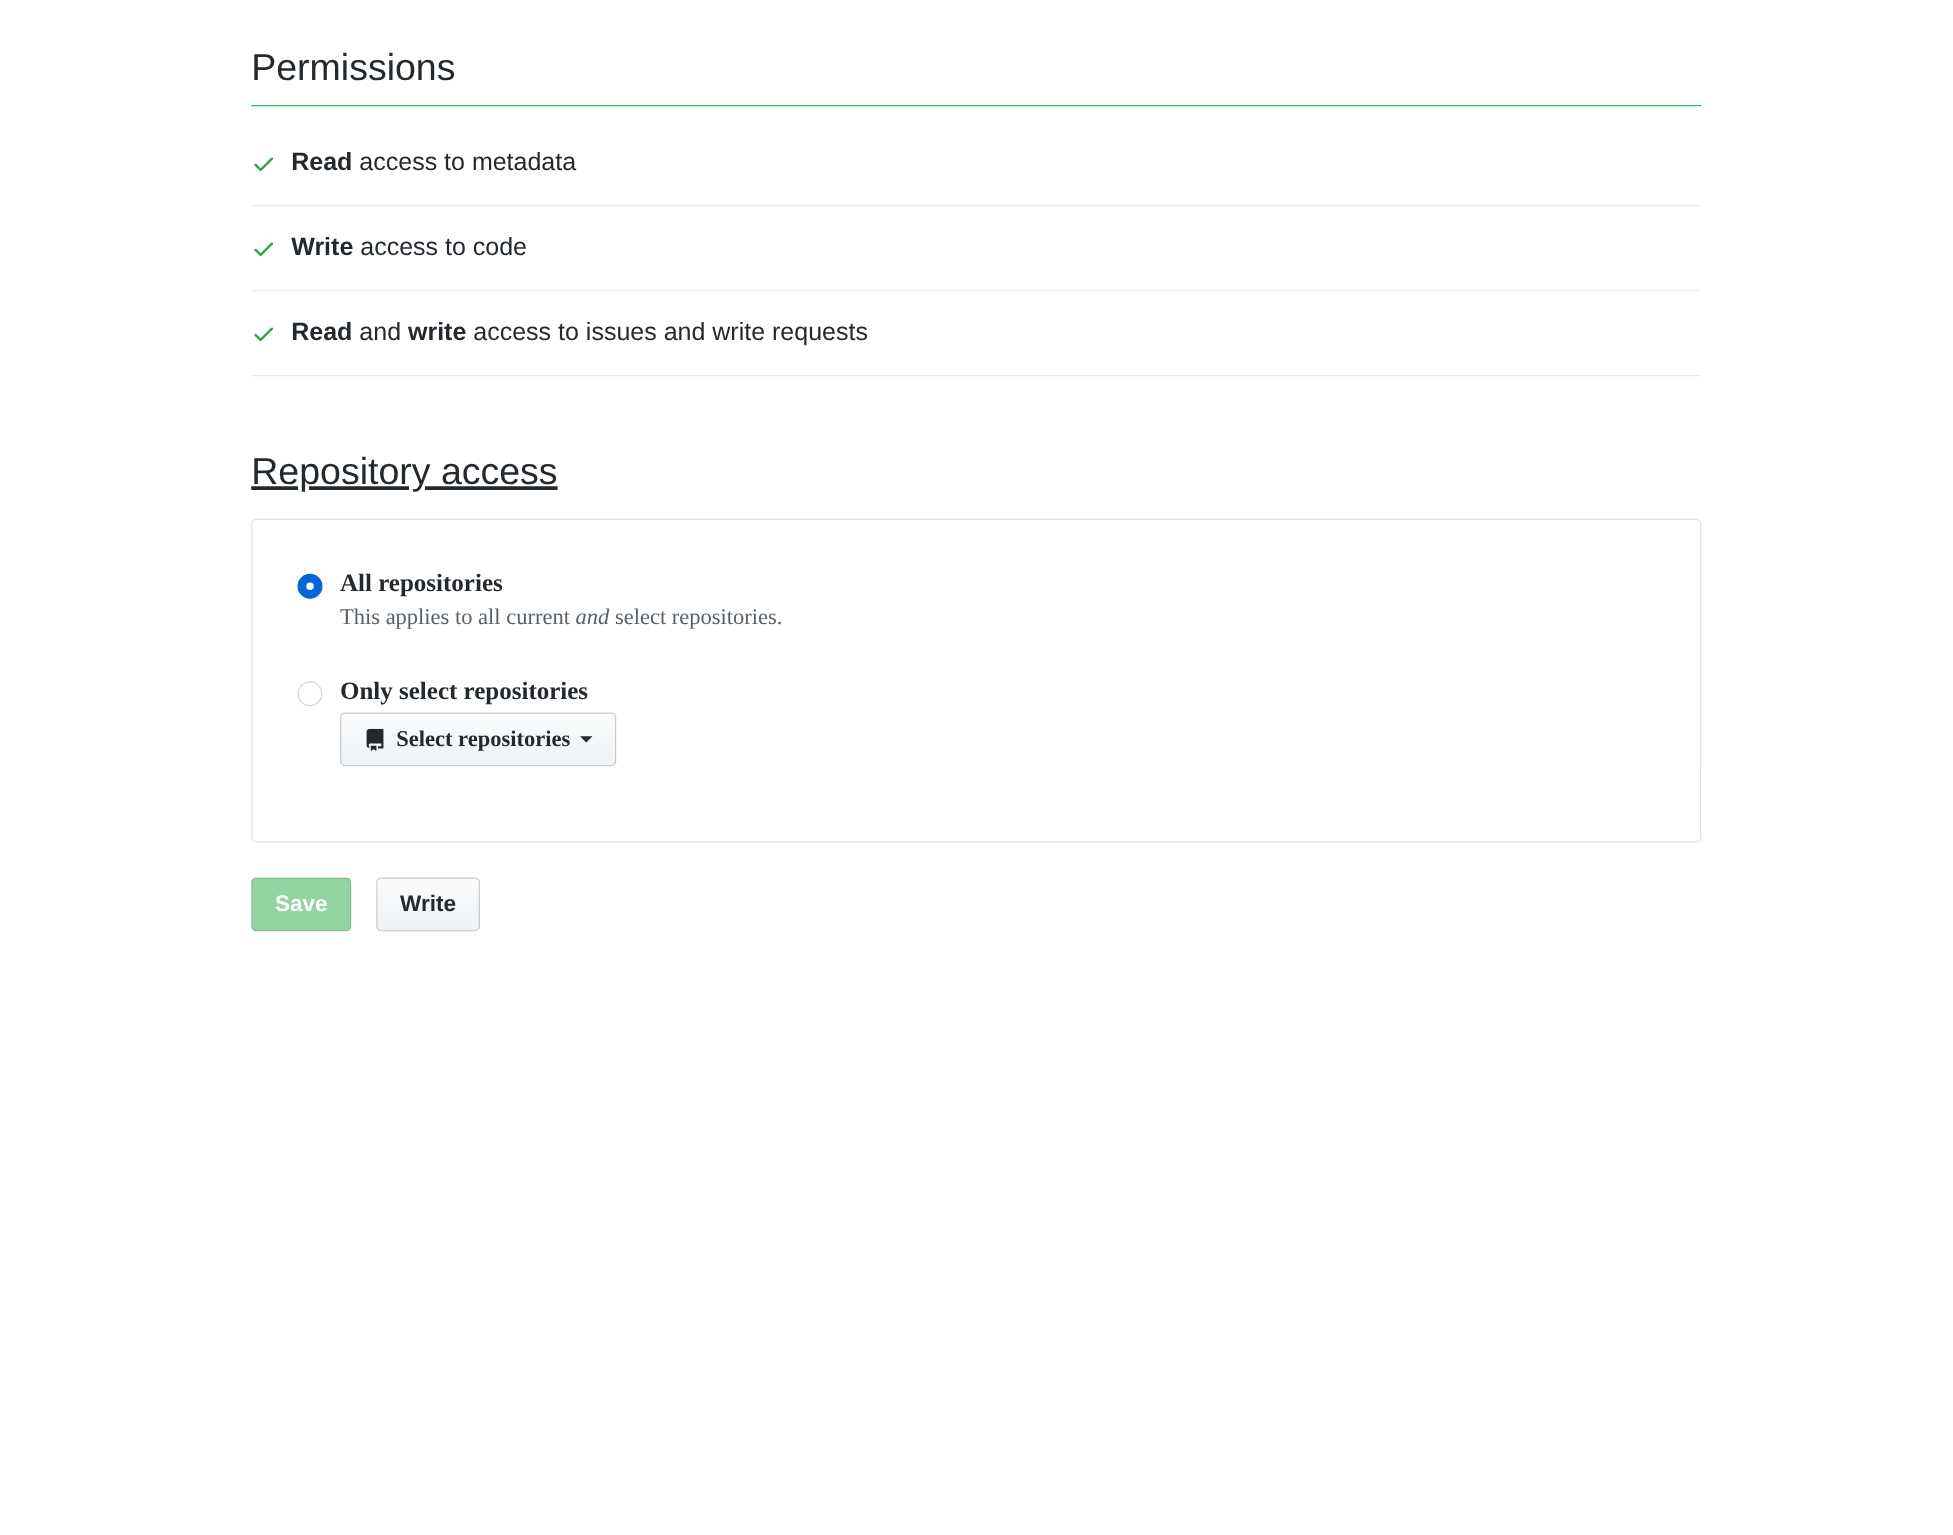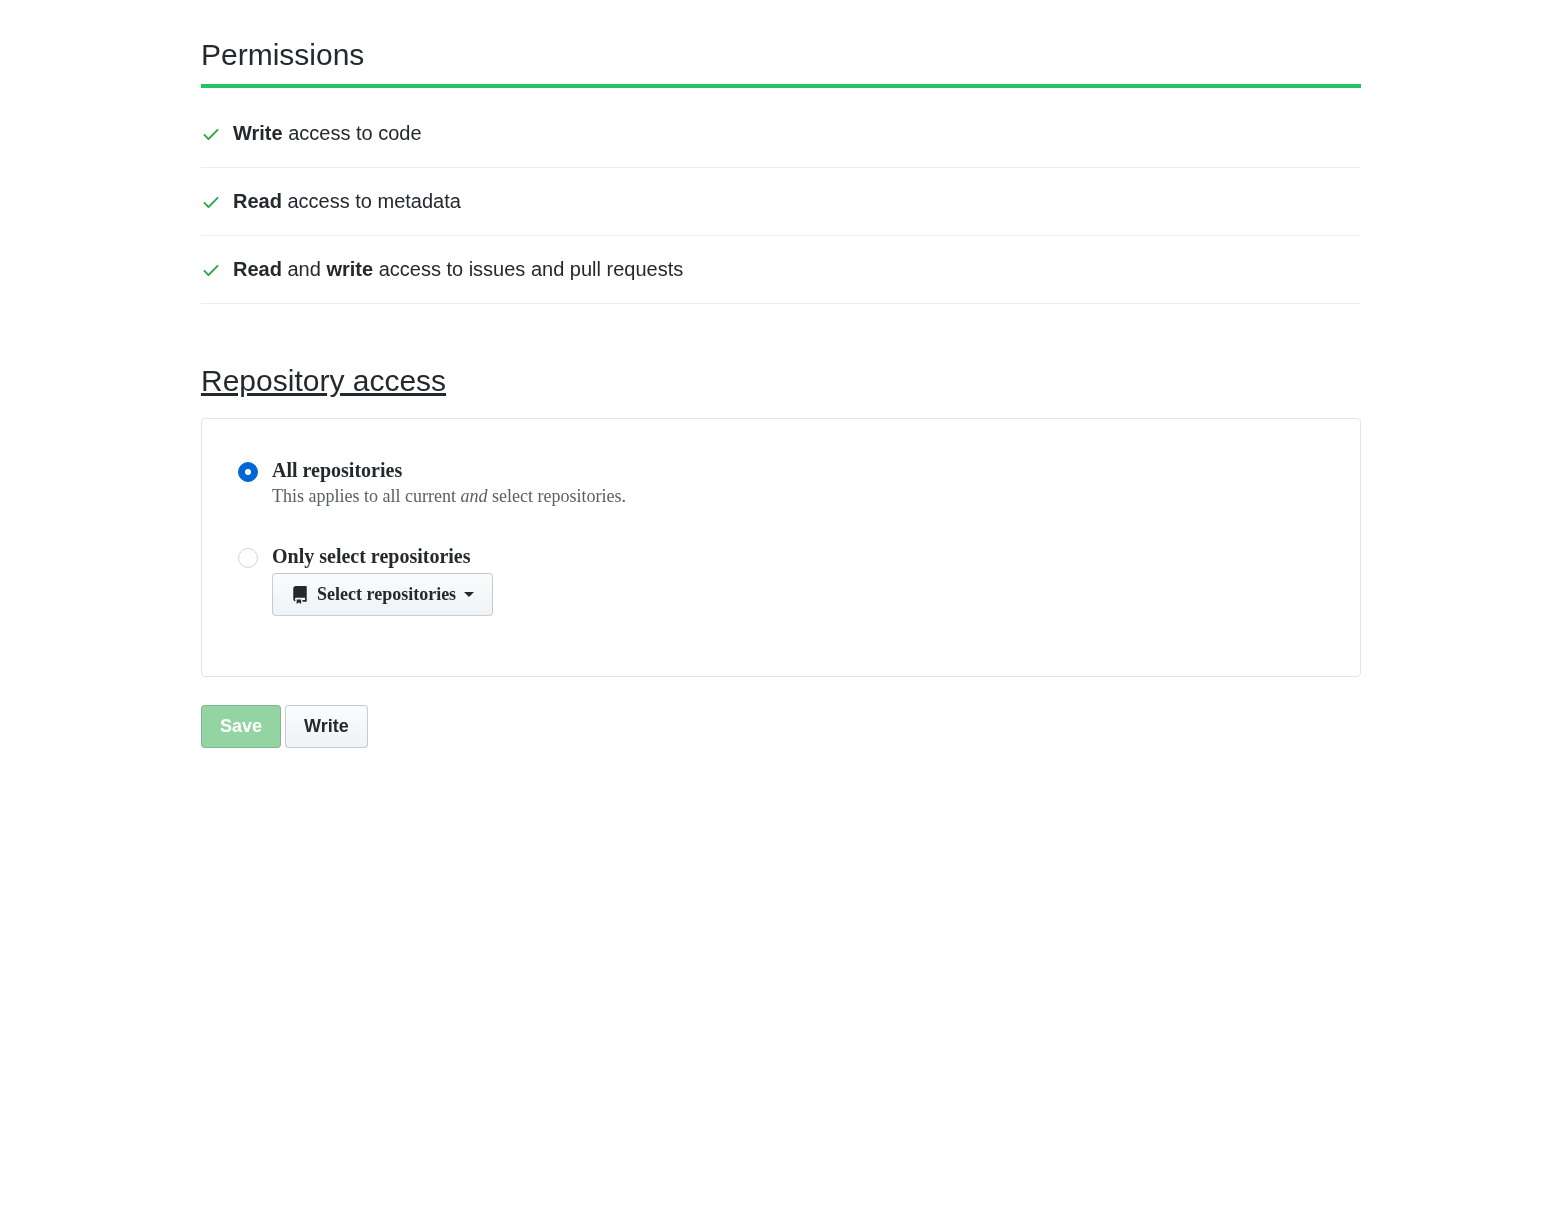--- a/index.html
+++ b/index.html
@@ -19,7 +19,7 @@
     font-weight: 400;
     margin: 18px 0 12px 0;
     padding-bottom: 12px;
-    border-bottom: 4px solid #22c55e;
+    border-bottom: 1px solid #22c55e;
     color: #24292e;
   }
   h2.section-title.repo-access {

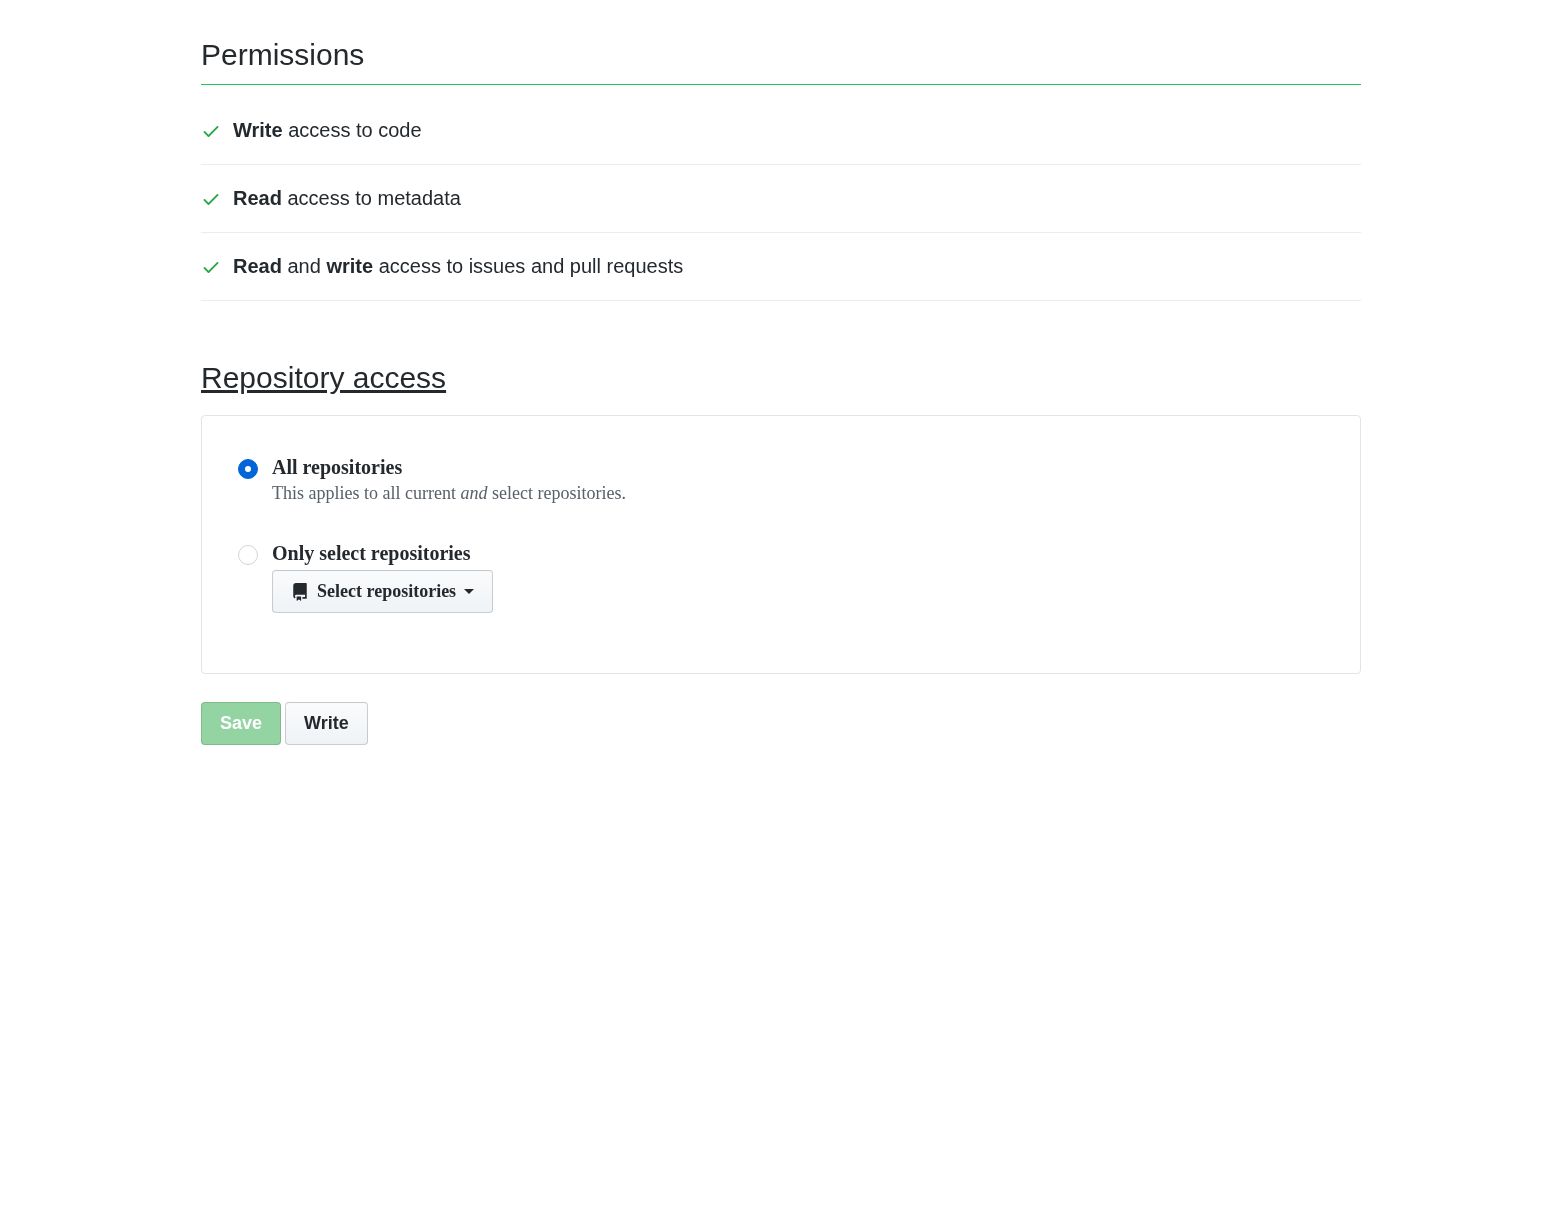--- a/index.html
+++ b/index.html
@@ -151,7 +151,7 @@
           <path fill="#28a745" d="M13.78 4.22a.75.75 0 010 1.06l-7.25 7.25a.75.75 0 01-1.06 0L2.22 9.28a.75.75 0 011.06-1.06L6 10.94l6.72-6.72a.75.75 0 011.06 0z"></path>
         </svg>
       <span class="perm-text">
-        <strong>Write</strong><span> access to code</span>
+        <strong>Read</strong><span> access to metadata</span>
       </span>
     </div>
     <div class="perm-item">
@@ -159,7 +159,7 @@
           <path fill="#28a745" d="M13.78 4.22a.75.75 0 010 1.06l-7.25 7.25a.75.75 0 01-1.06 0L2.22 9.28a.75.75 0 011.06-1.06L6 10.94l6.72-6.72a.75.75 0 011.06 0z"></path>
         </svg>
       <span class="perm-text">
-        <strong>Read</strong><span> access to metadata</span>
+        <strong>Write</strong><span> access to code</span>
       </span>
     </div>
     <div class="perm-item">

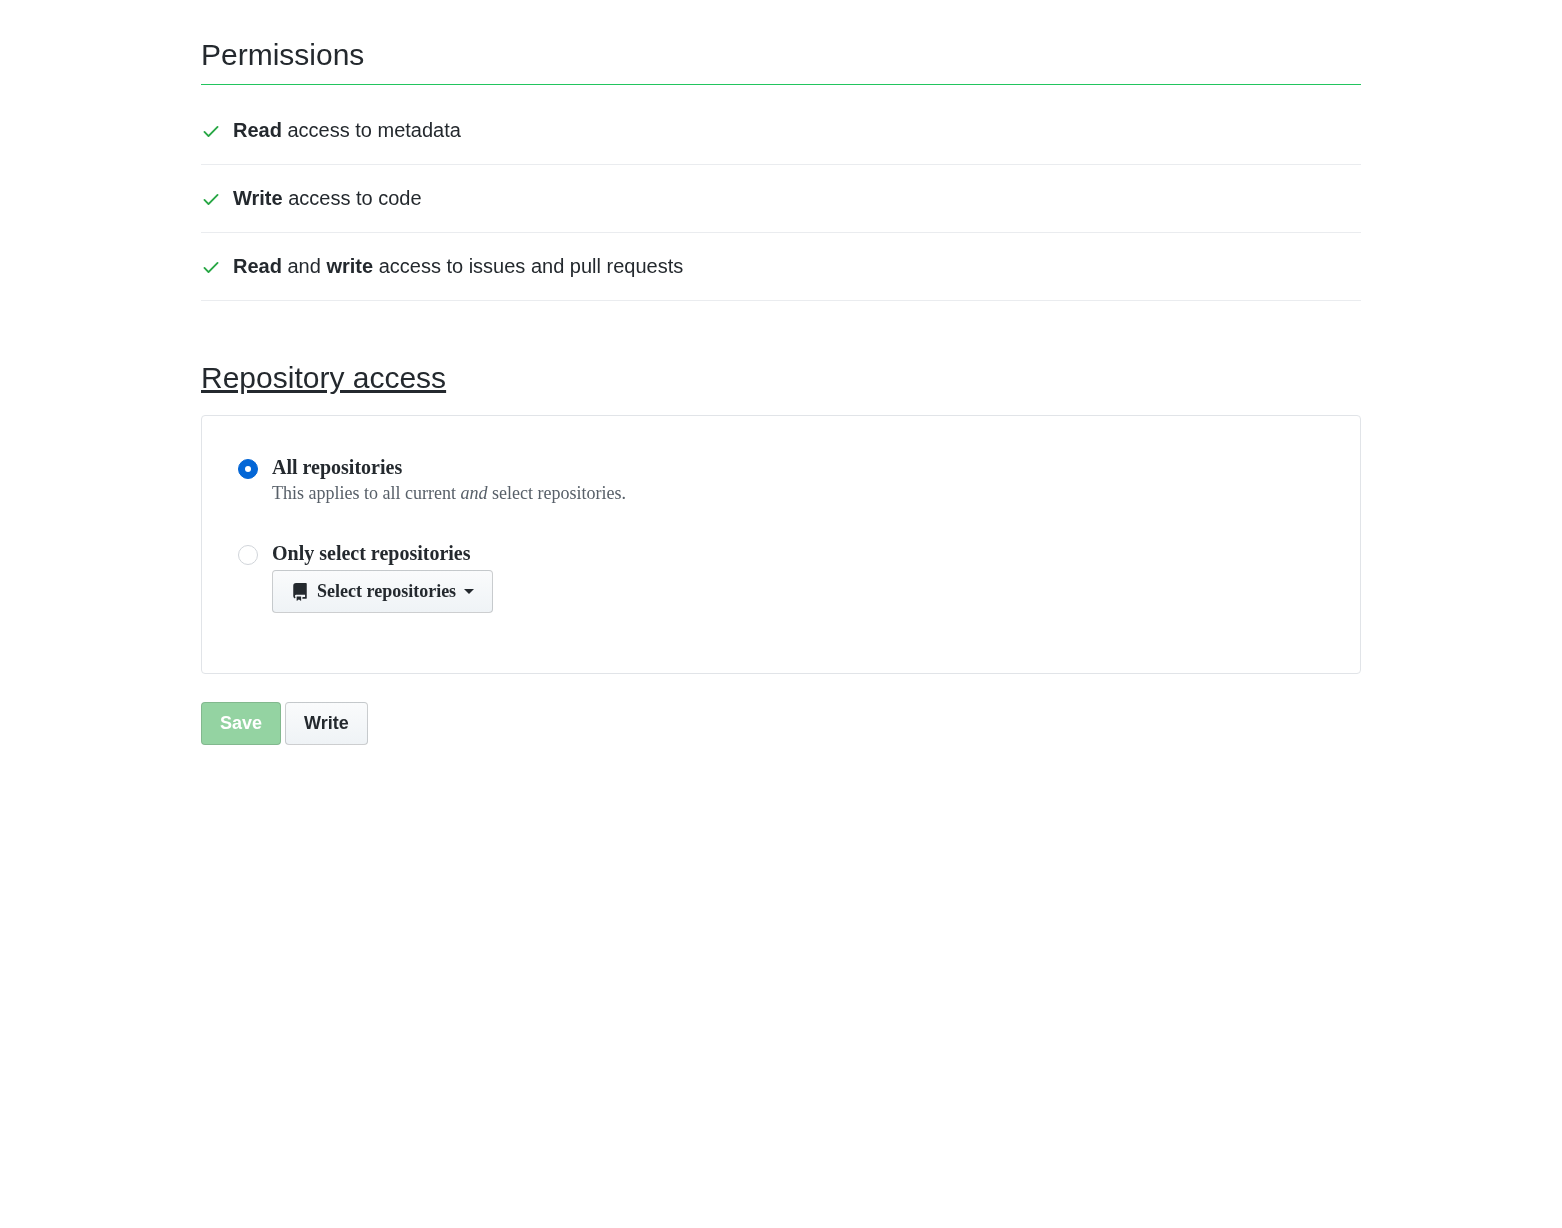--- a/index.html
+++ b/index.html
@@ -167,7 +167,7 @@
           <path fill="#28a745" d="M13.78 4.22a.75.75 0 010 1.06l-7.25 7.25a.75.75 0 01-1.06 0L2.22 9.28a.75.75 0 011.06-1.06L6 10.94l6.72-6.72a.75.75 0 011.06 0z"></path>
         </svg>
       <span class="perm-text">
-        <strong>Read</strong><span> and </span><strong>write</strong><span> access to issues and pull requests</span>
+        <strong>Read</strong><span> and </span><strong>write</strong><span> access to issues and write requests</span>
       </span>
     </div>
   </div>

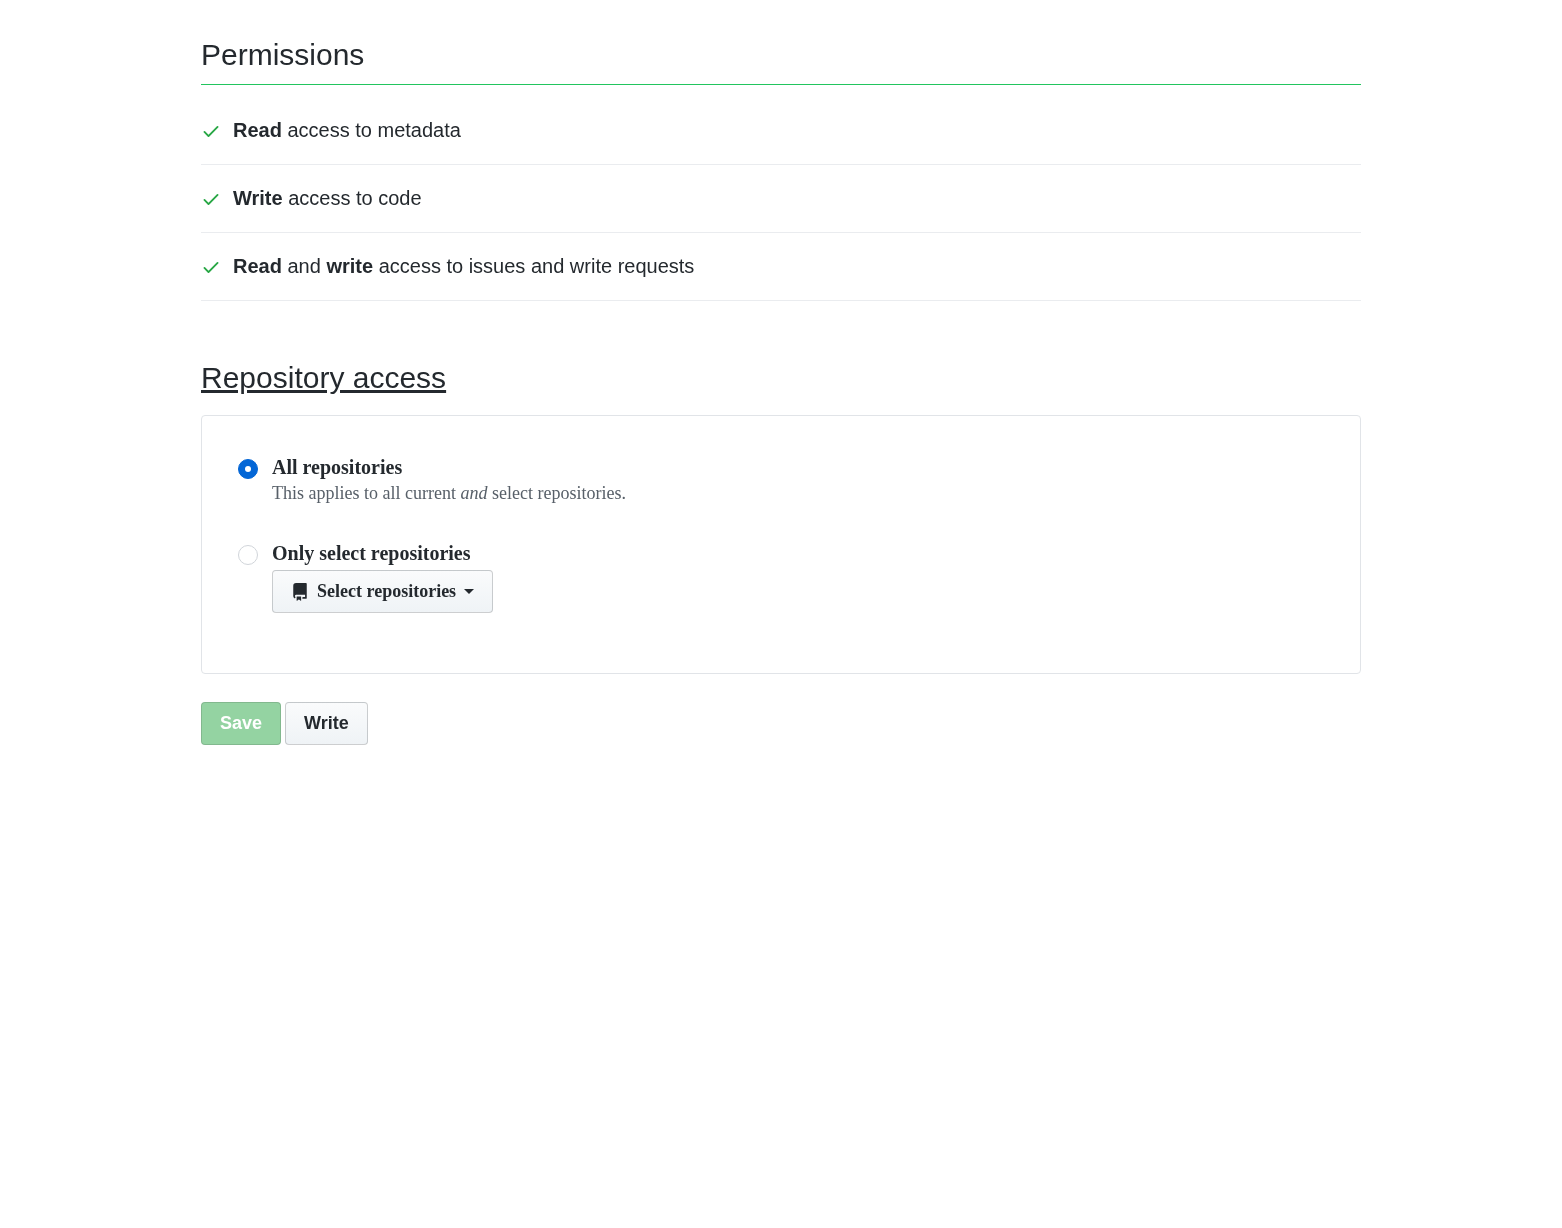--- a/index.html
+++ b/index.html
@@ -118,7 +118,7 @@
   .actions {
     margin-top: 28px;
     display: flex;
-    gap: 4px;
+    gap: 20px;
   }
   .btn {
     padding: 10px 18px;

